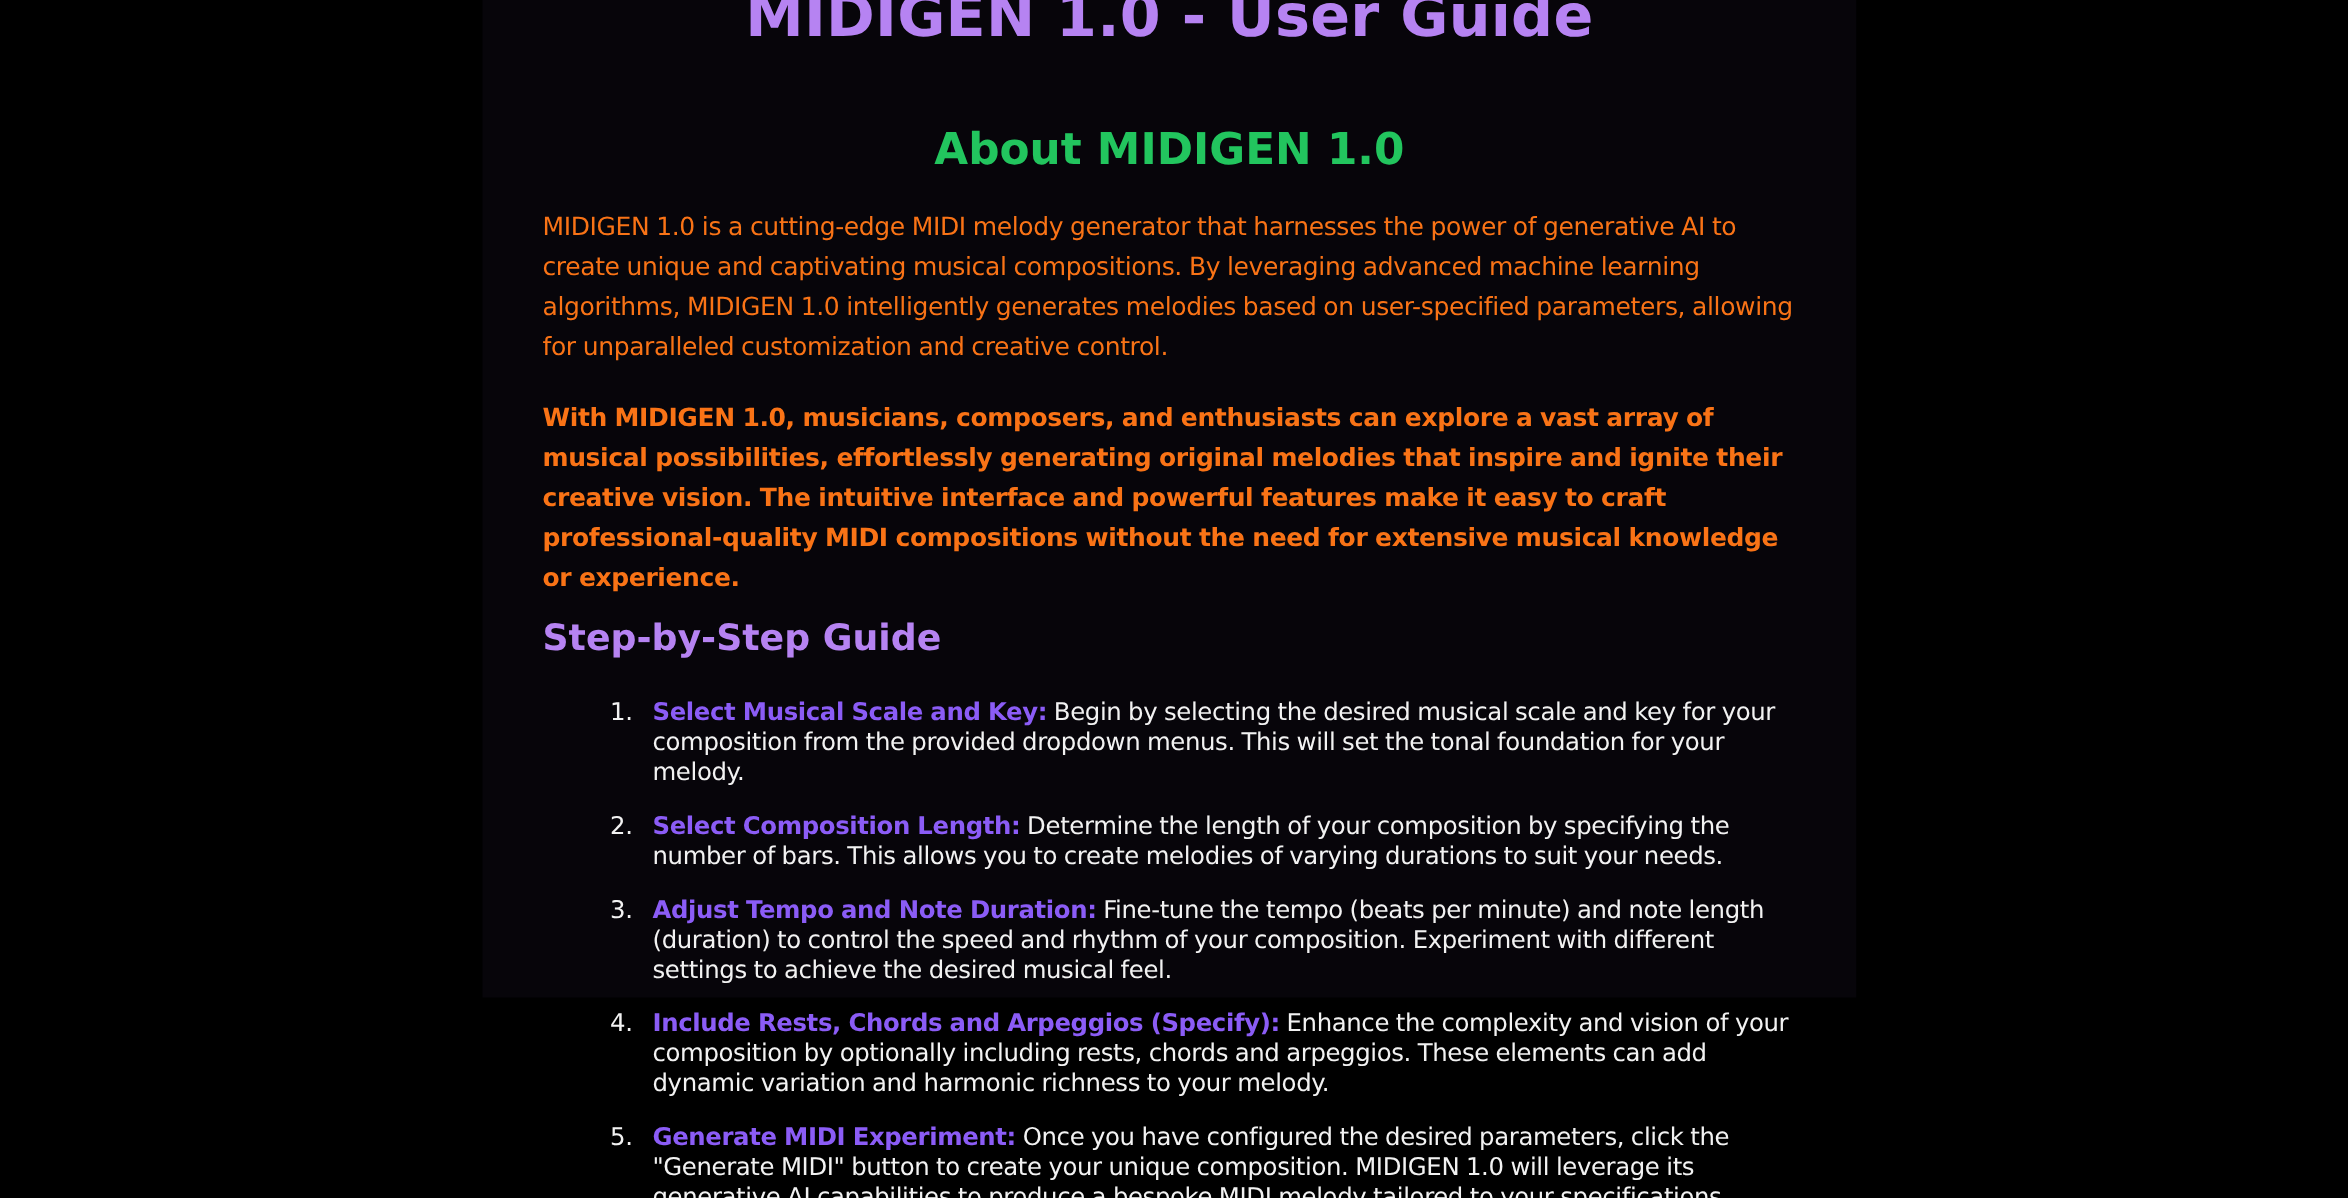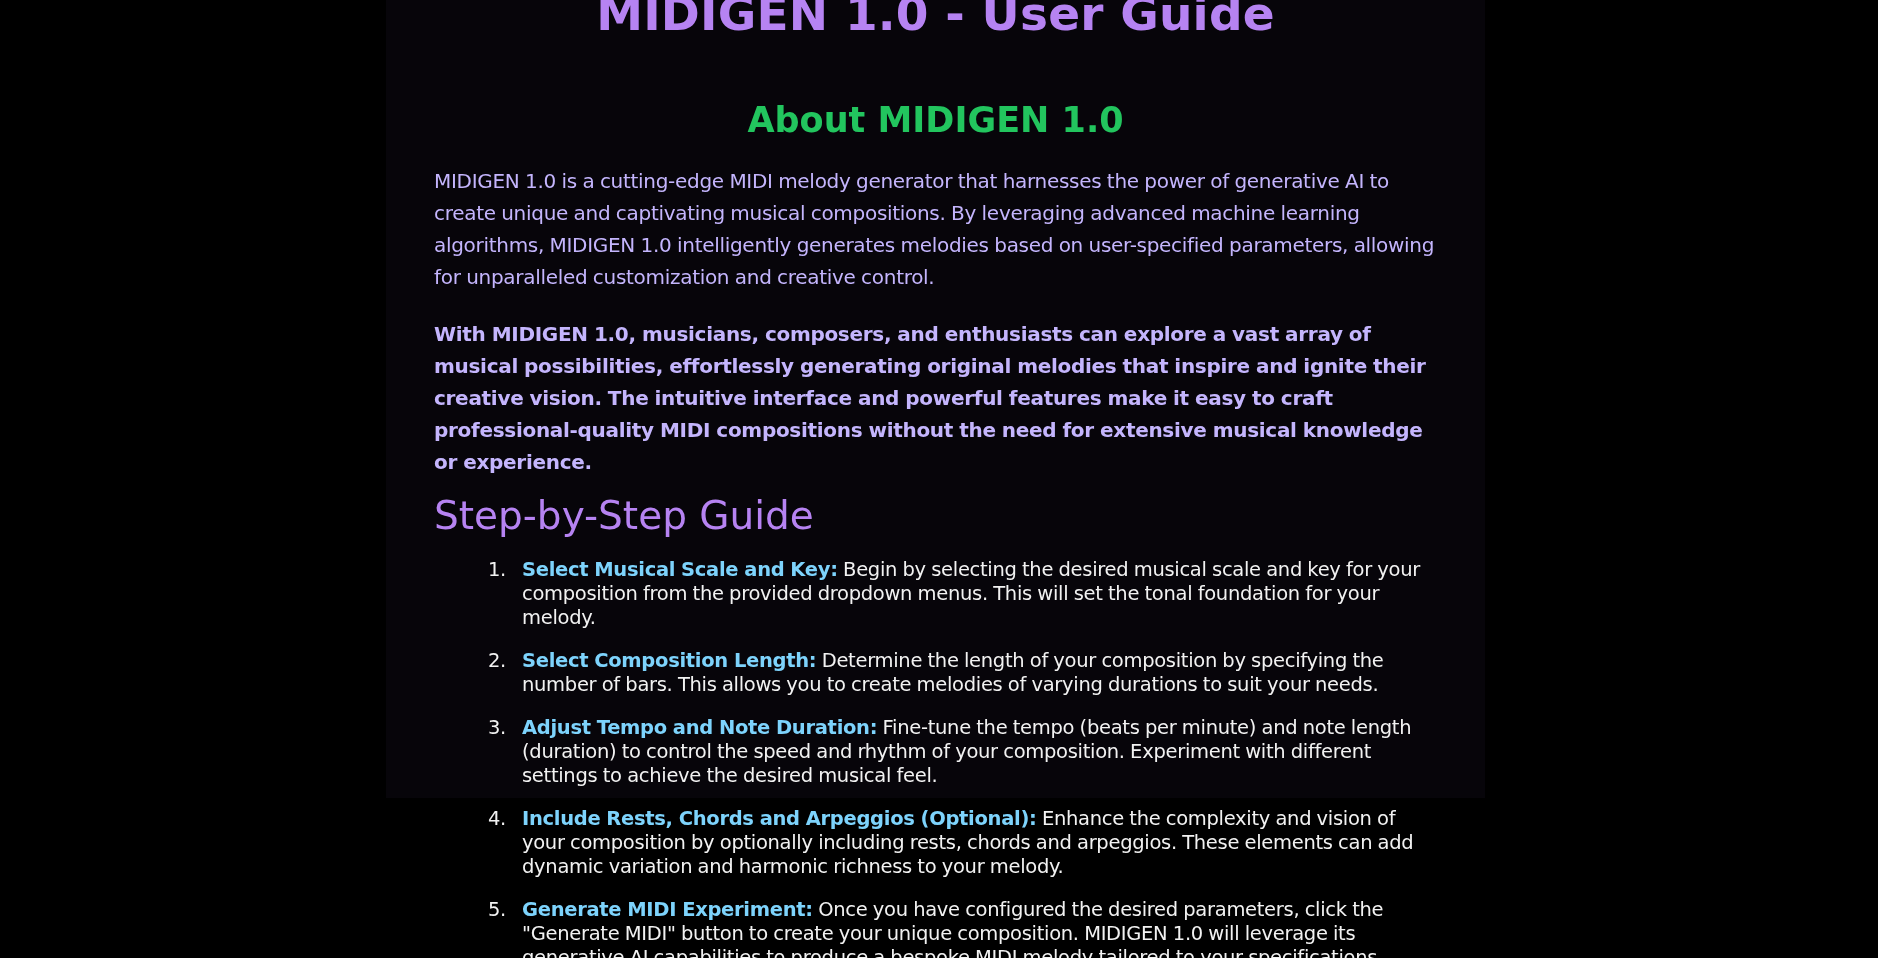--- a/index.html
+++ b/index.html
@@ -54,7 +54,7 @@
       margin: 0;
       font-size: 20px;
       line-height: 32px;
-      color: #c4b5fd;
+      color: #f97316;
       letter-spacing: -0.3px;
       word-spacing: -0.5px;
     }

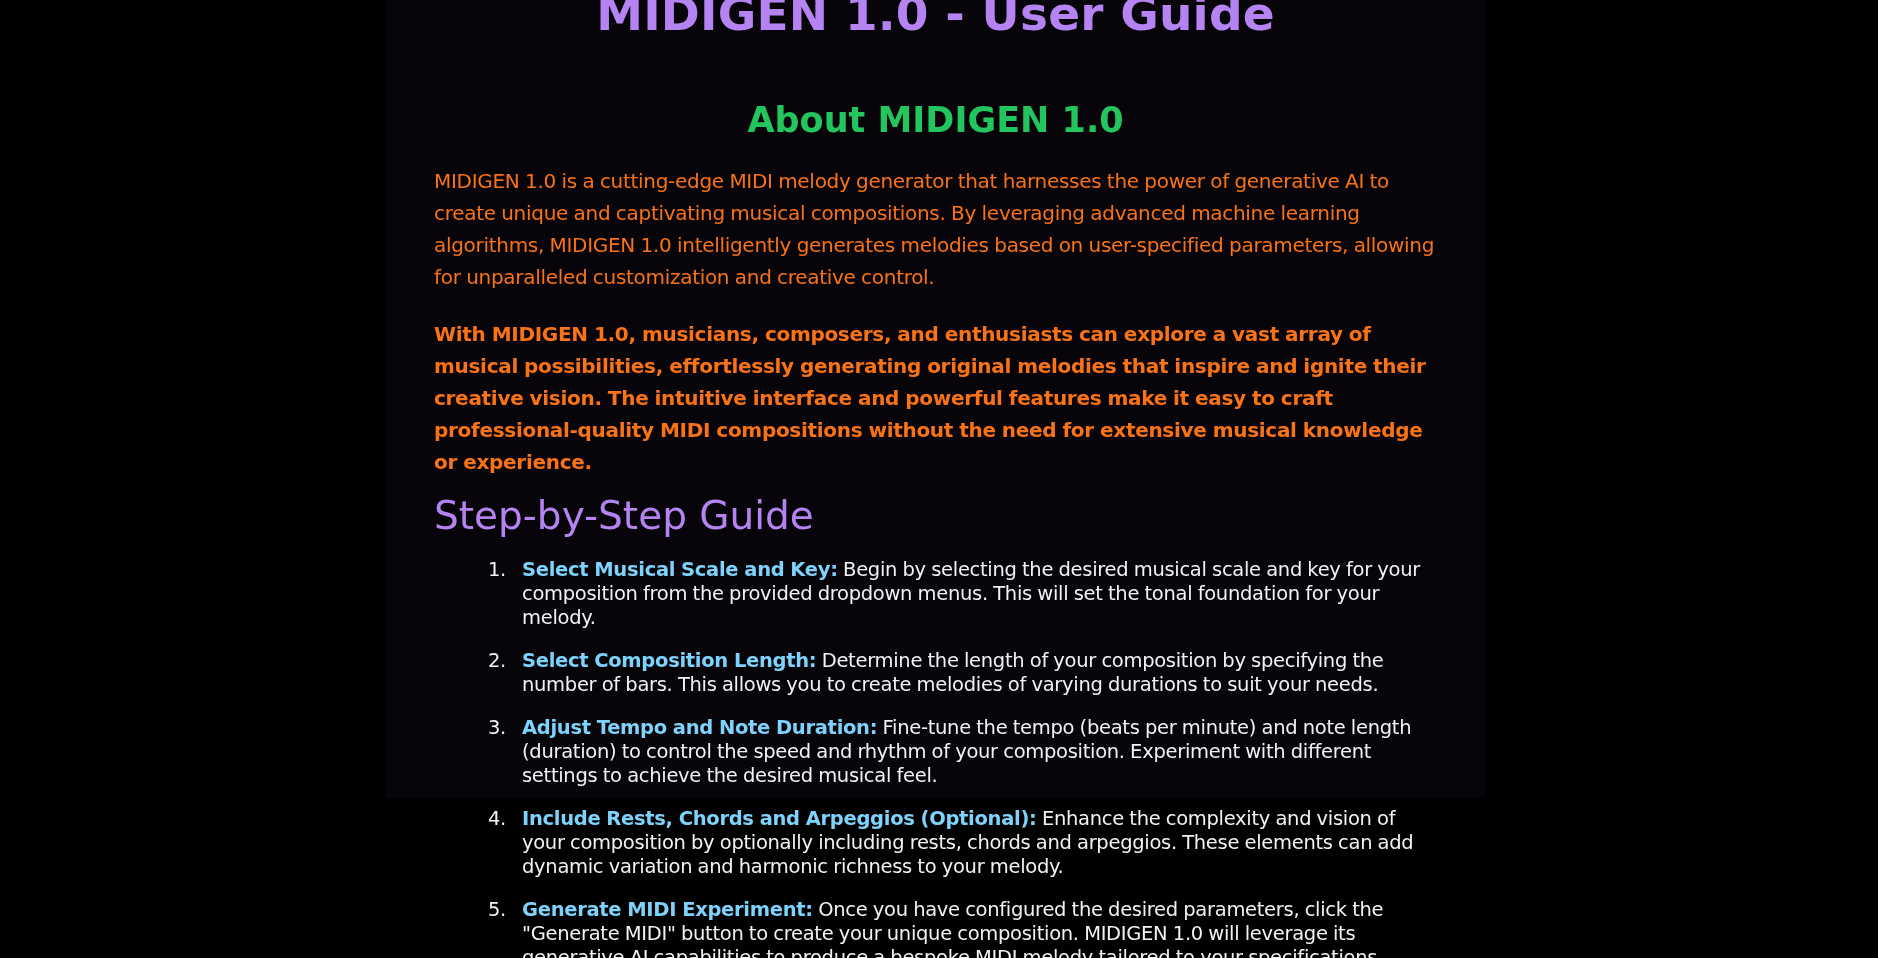--- a/index.html
+++ b/index.html
@@ -65,8 +65,8 @@
       left: 48px;
       top: 493px;
       margin: 0;
-      font-size: 39px;
-      font-weight: normal;
+      font-size: 29px;
+      font-weight: bold;
       color: #b683f2;
     }
     .steps-list {

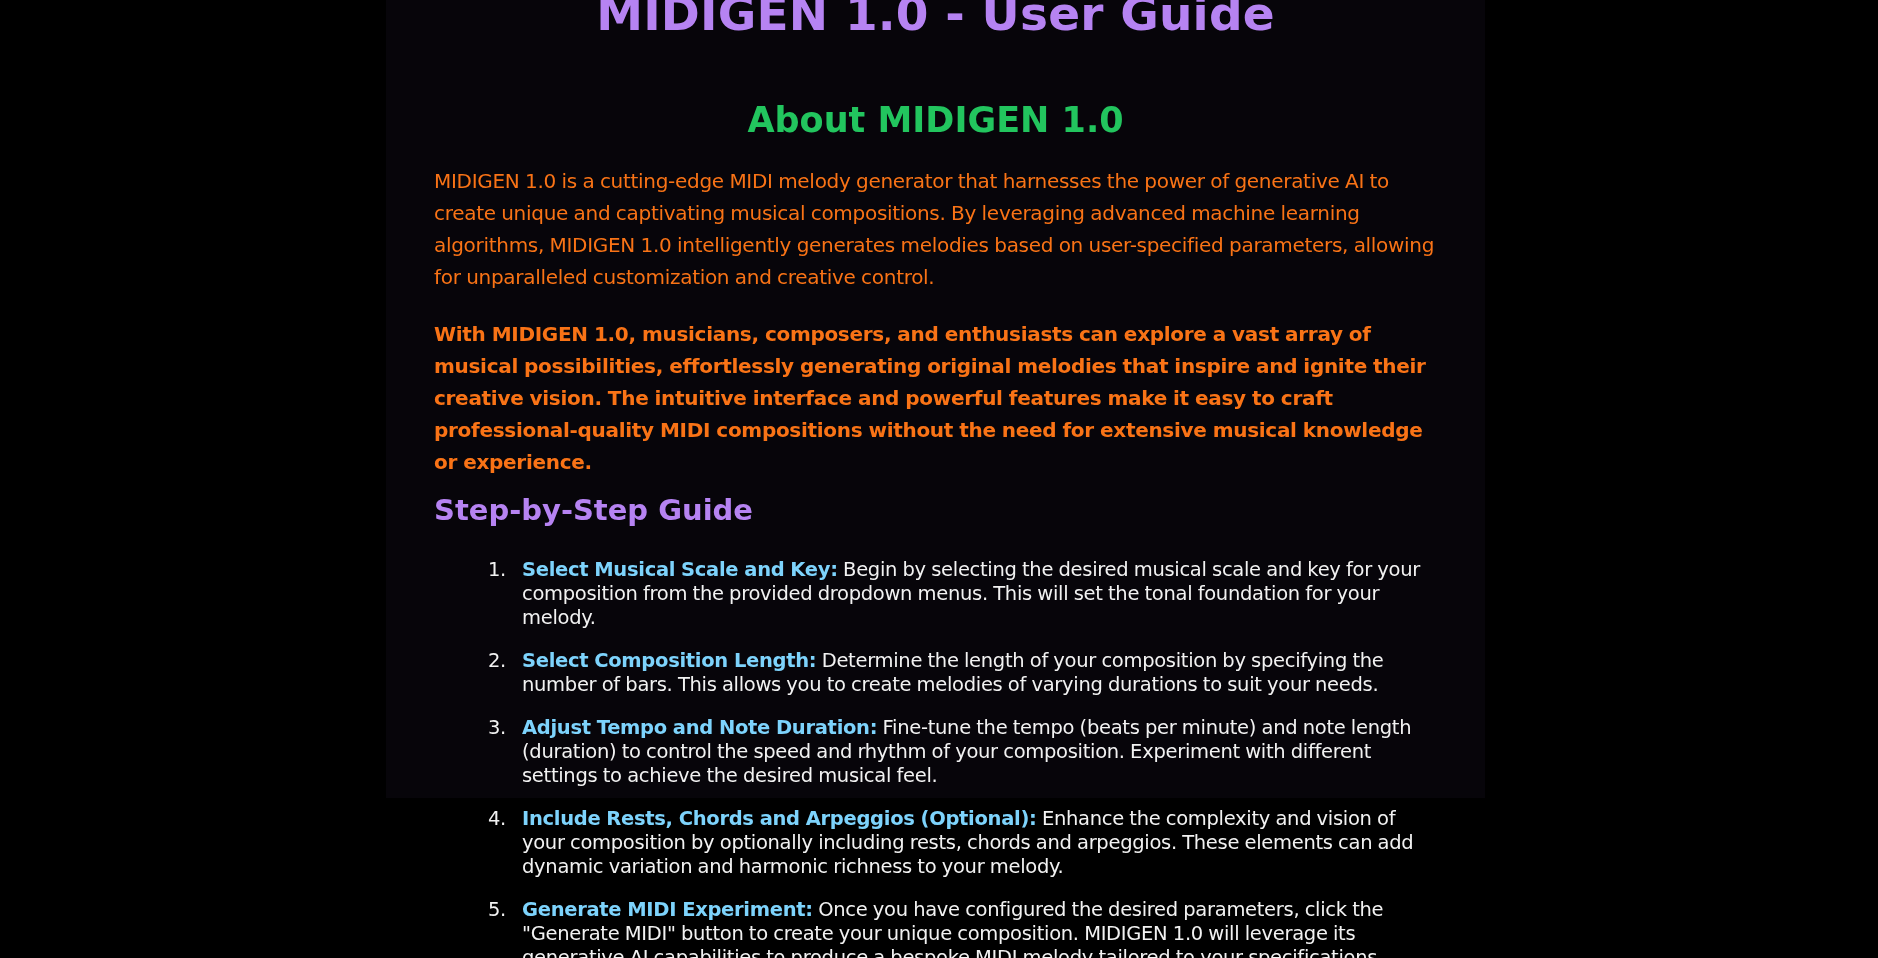--- a/index.html
+++ b/index.html
@@ -95,7 +95,7 @@
     }
     .step-title {
       font-weight: bold;
-      color: #7dd3fc;
+      color: #8b5cf6;
     }
   </style>
 </head>

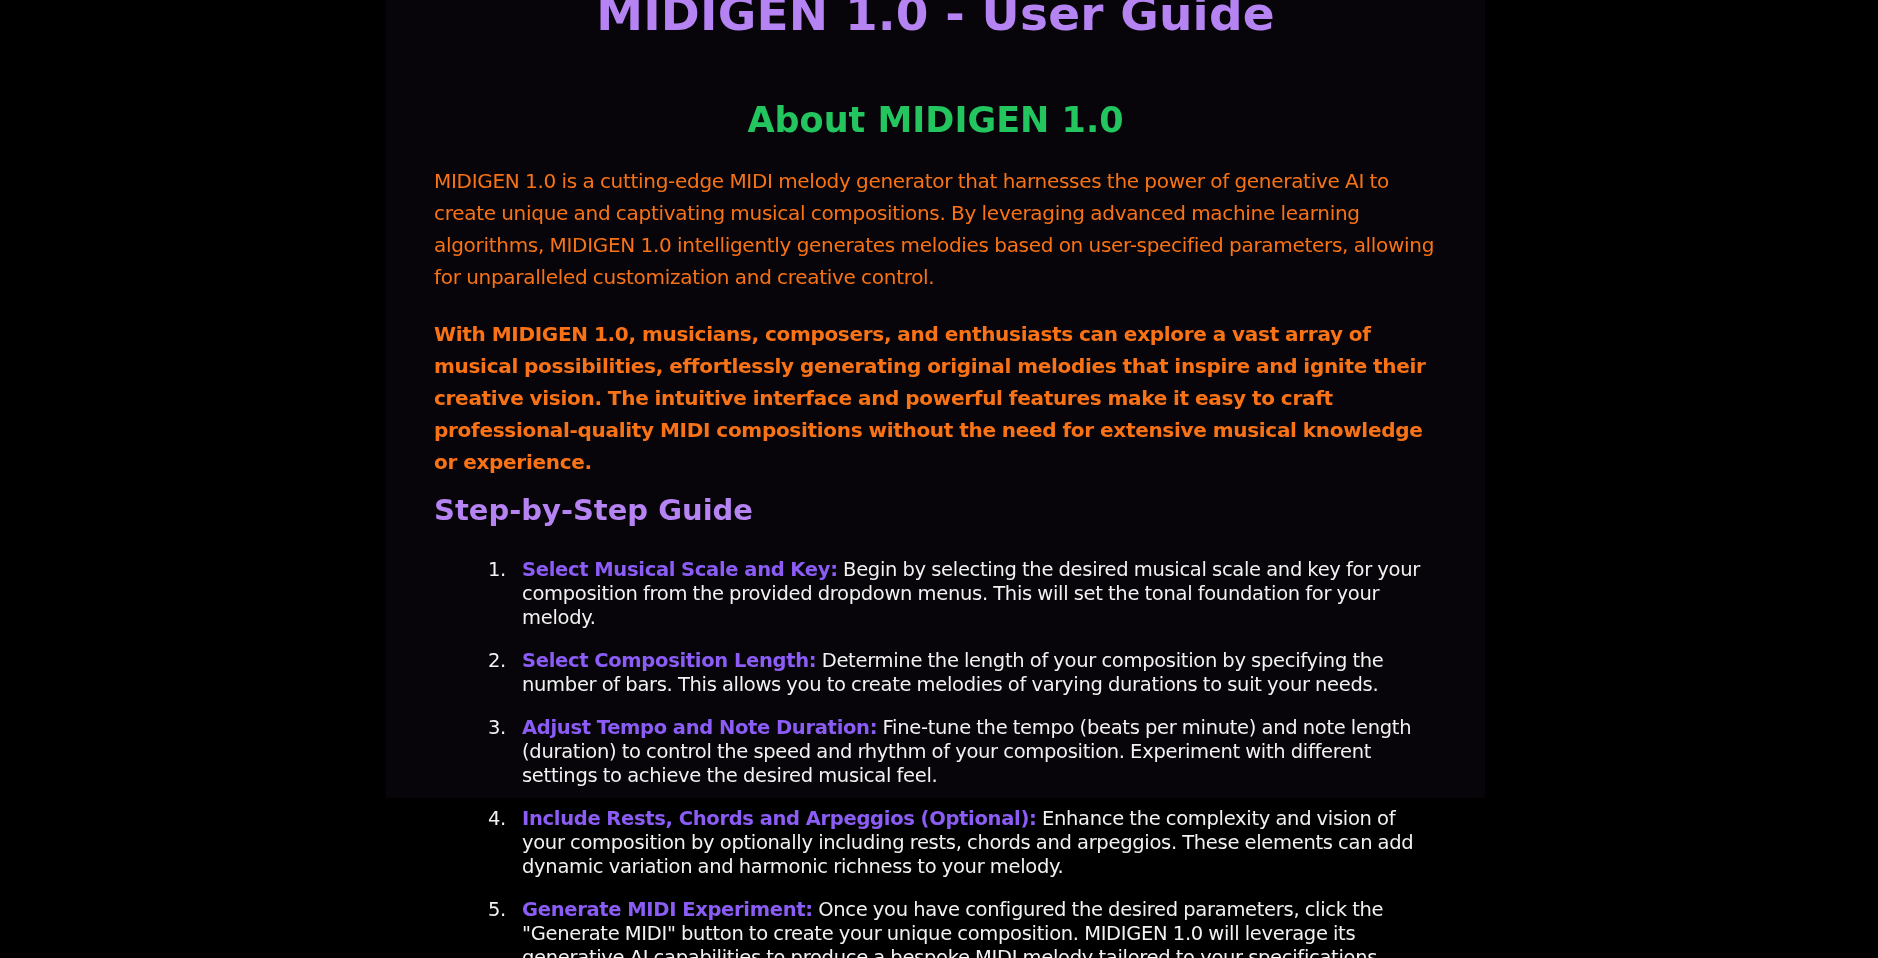--- a/index.html
+++ b/index.html
@@ -126,7 +126,7 @@
     </li>
     <li class="step">
       <span class="step-num">4.</span>
-      <span class="step-title">Include Rests, Chords and Arpeggios (Optional):</span><span class="step-text"> Enhance the complexity and vision of your composition by optionally including rests, chords and arpeggios. These elements can add dynamic variation and harmonic richness to your melody.</span>
+      <span class="step-title">Include Rests, Chords and Arpeggios (Specify):</span><span class="step-text"> Enhance the complexity and vision of your composition by optionally including rests, chords and arpeggios. These elements can add dynamic variation and harmonic richness to your melody.</span>
     </li>
     <li class="step">
       <span class="step-num">5.</span>

